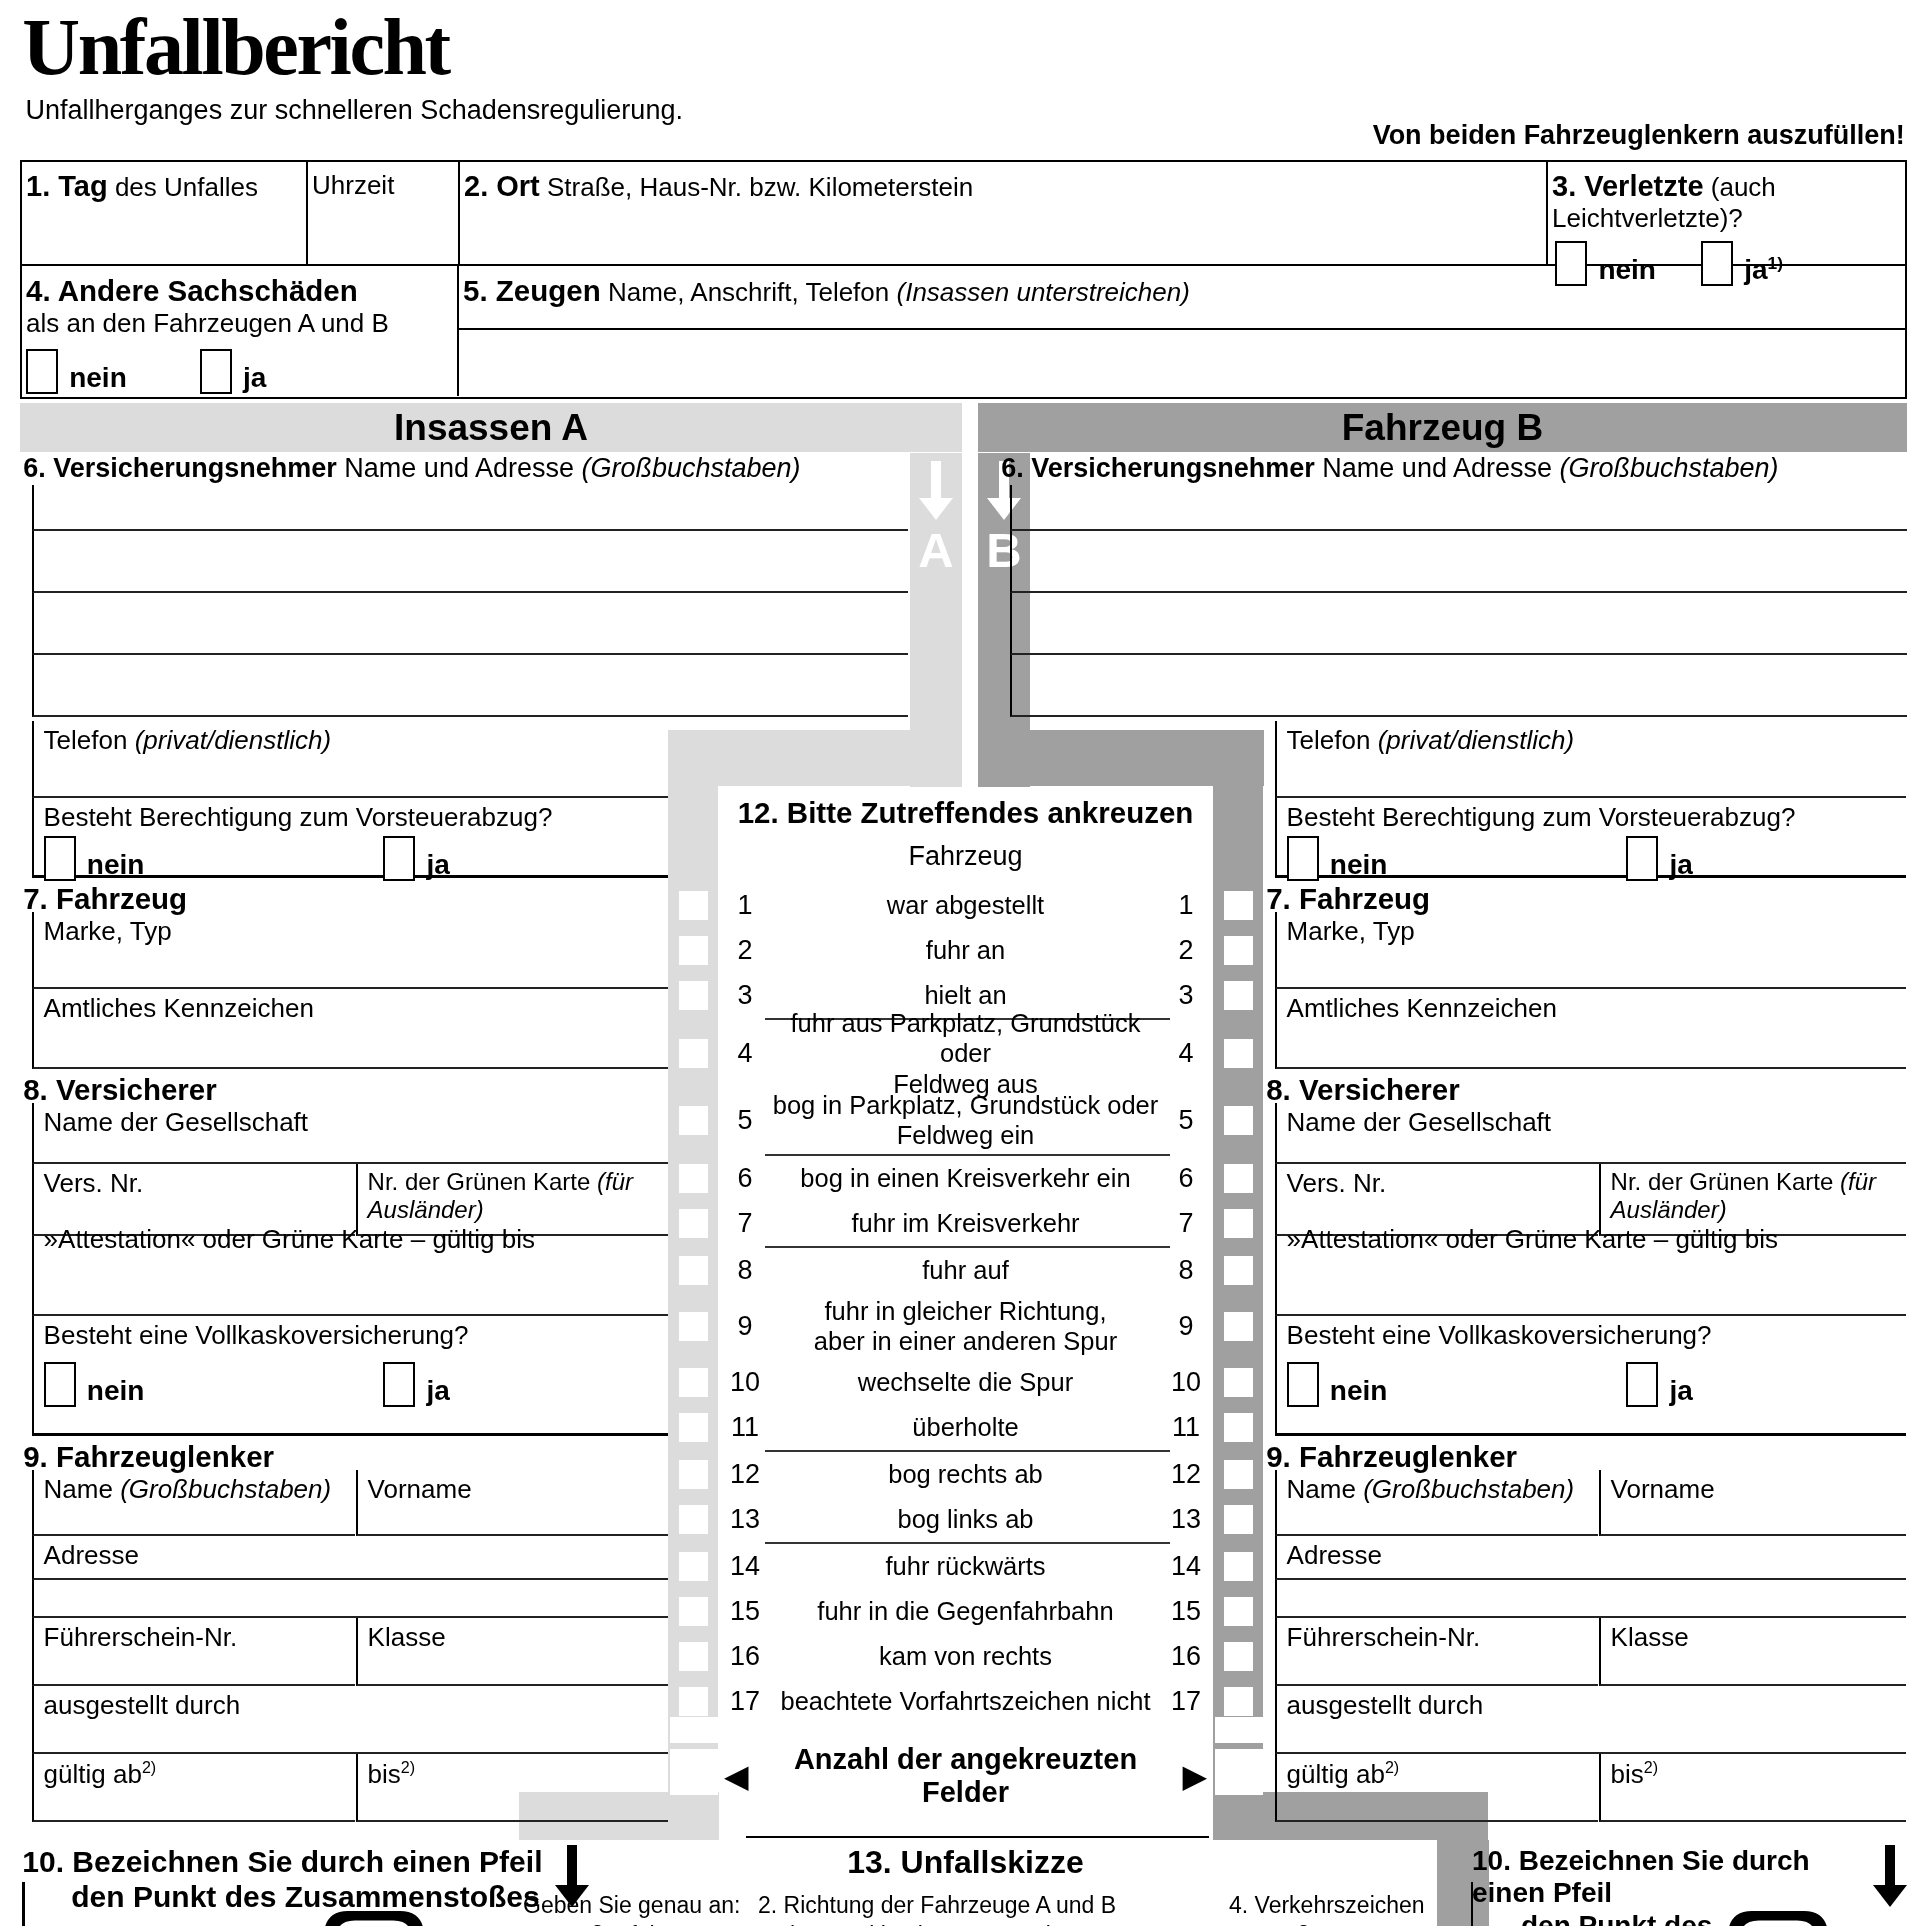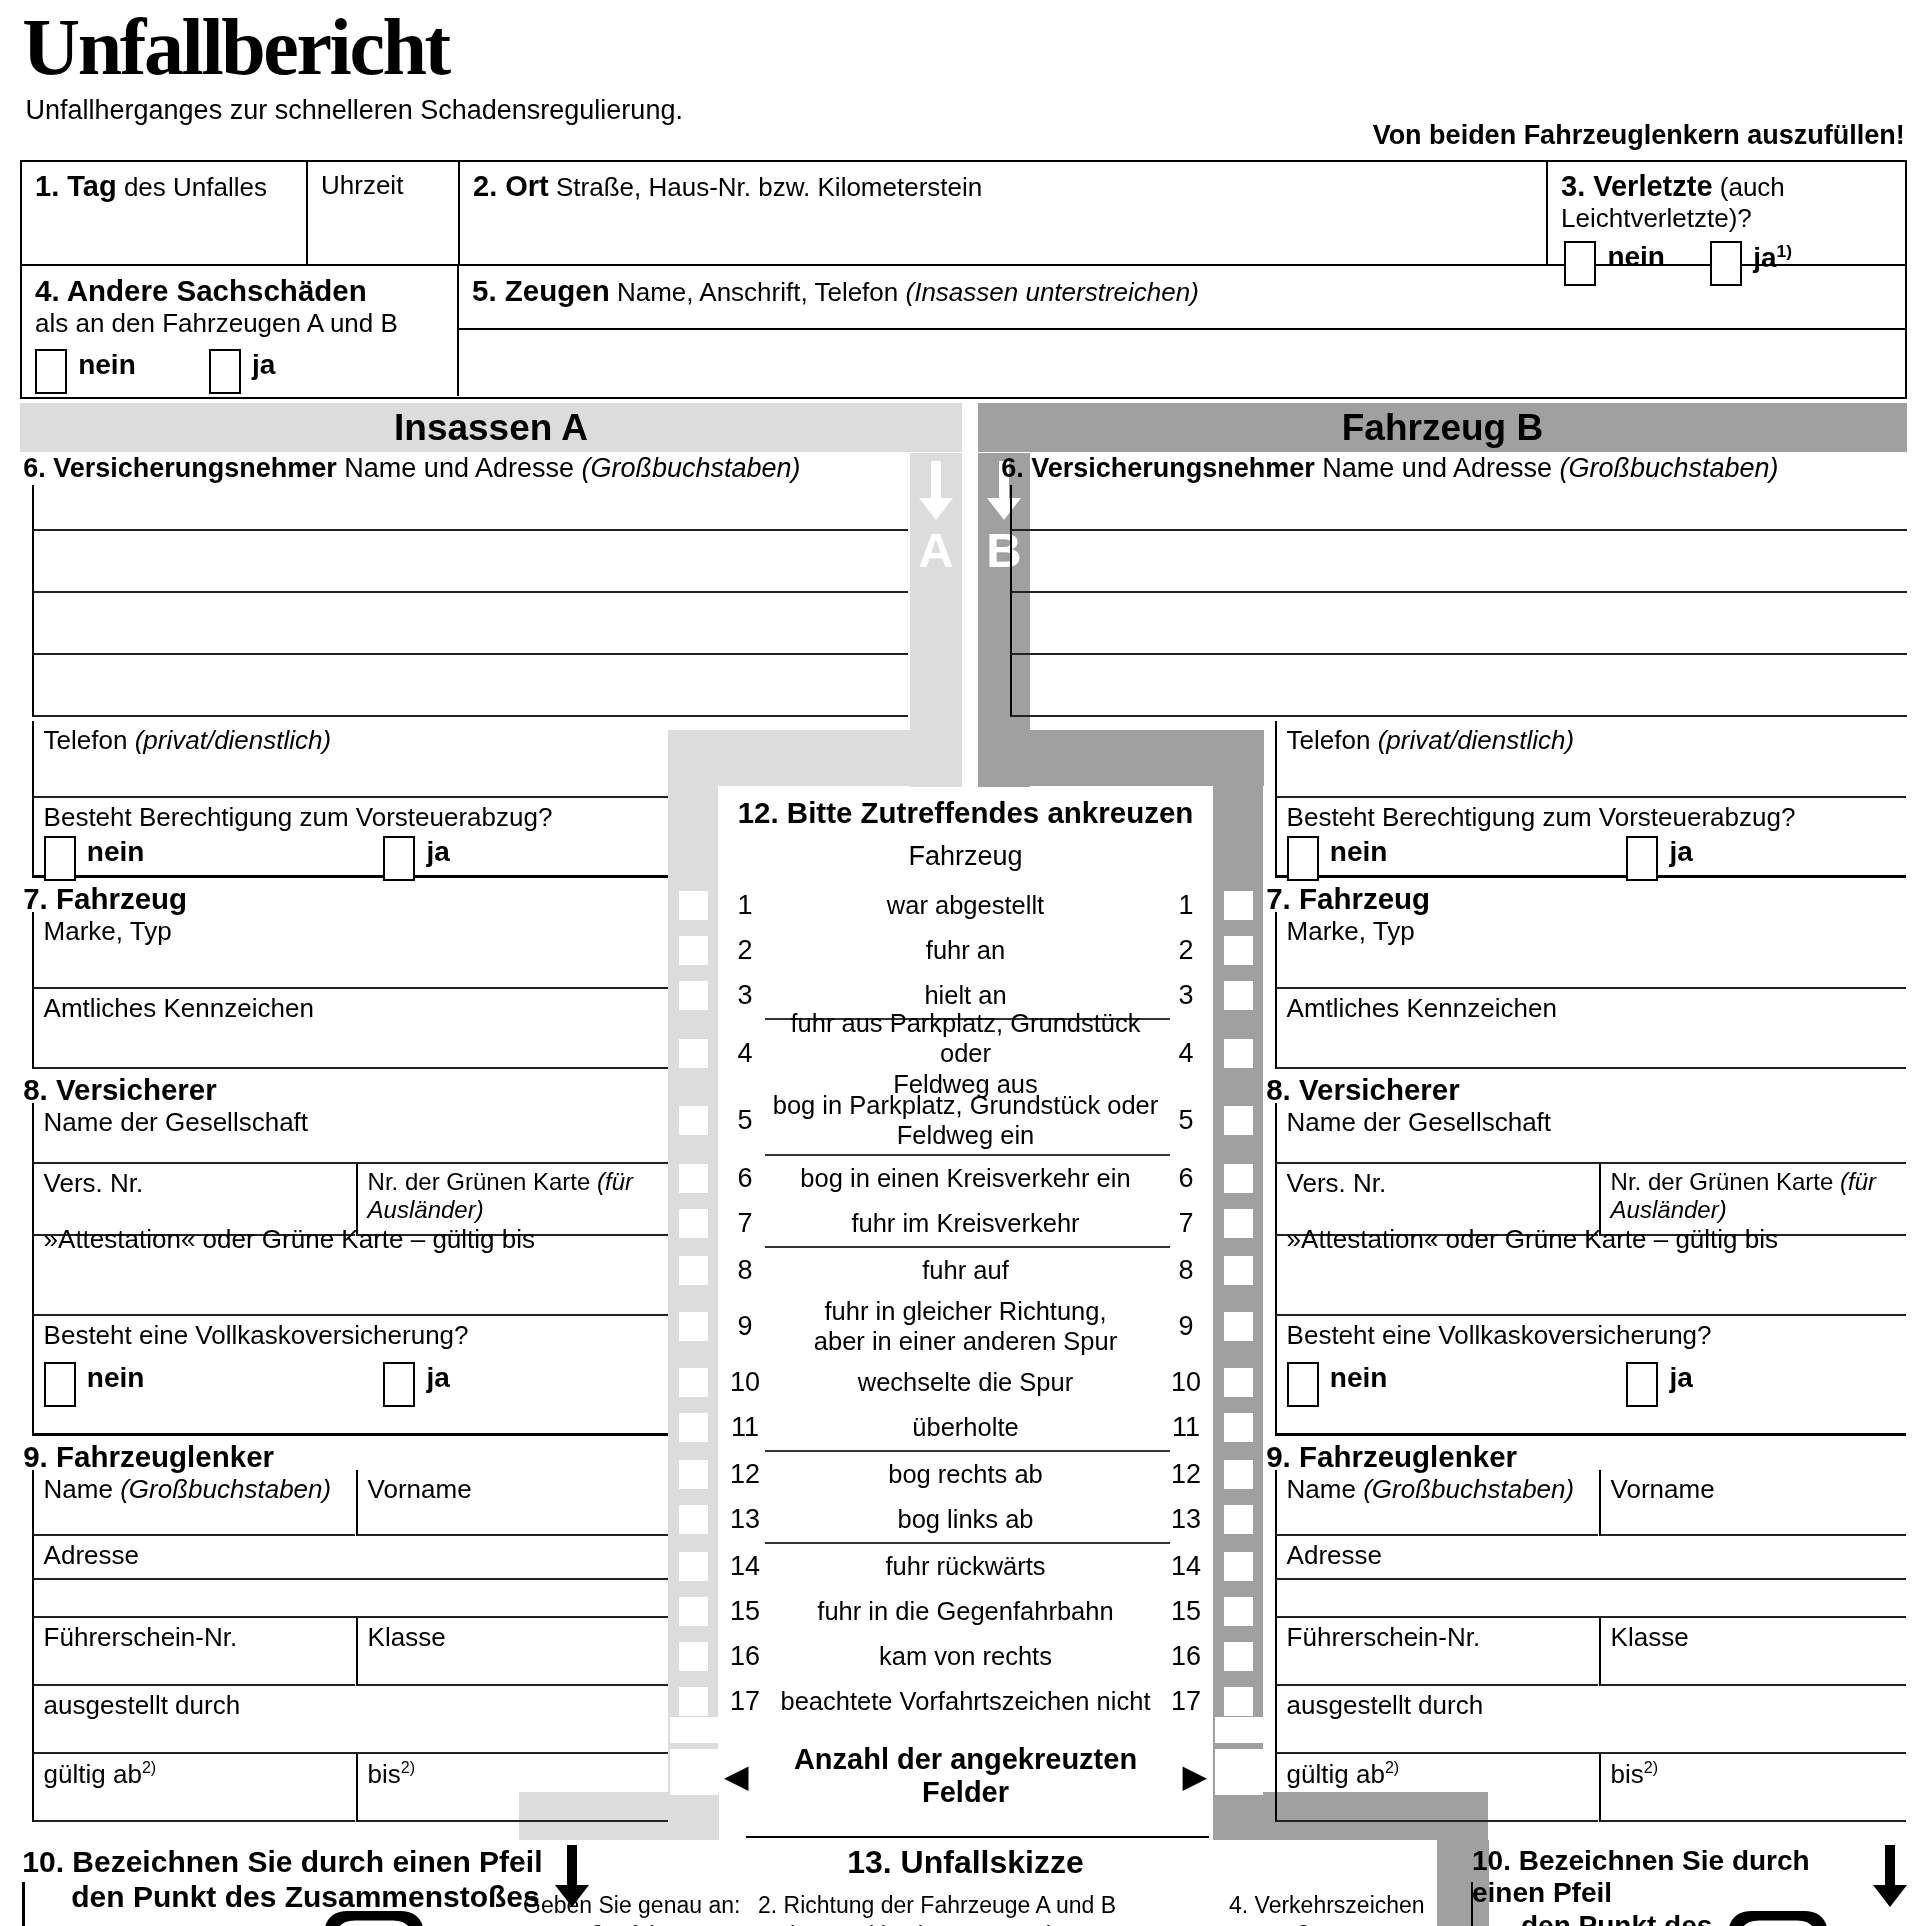--- a/index.html
+++ b/index.html
@@ -18,7 +18,7 @@
   .trow{display:flex;box-sizing:border-box}
   .tr1{height:104px;border-bottom:2px solid #000}
   .tr2{height:130px}
-  .tcell{box-sizing:border-box;padding:8px 13px;position:relative;font-size:26px}
+  .tcell{box-sizing:border-box;padding:8px 4px;position:relative;font-size:26px}
   .brd-r{border-right:2px solid #000}
   .flbl{font-size:26px}
   .flbl .b{font-size:29px}

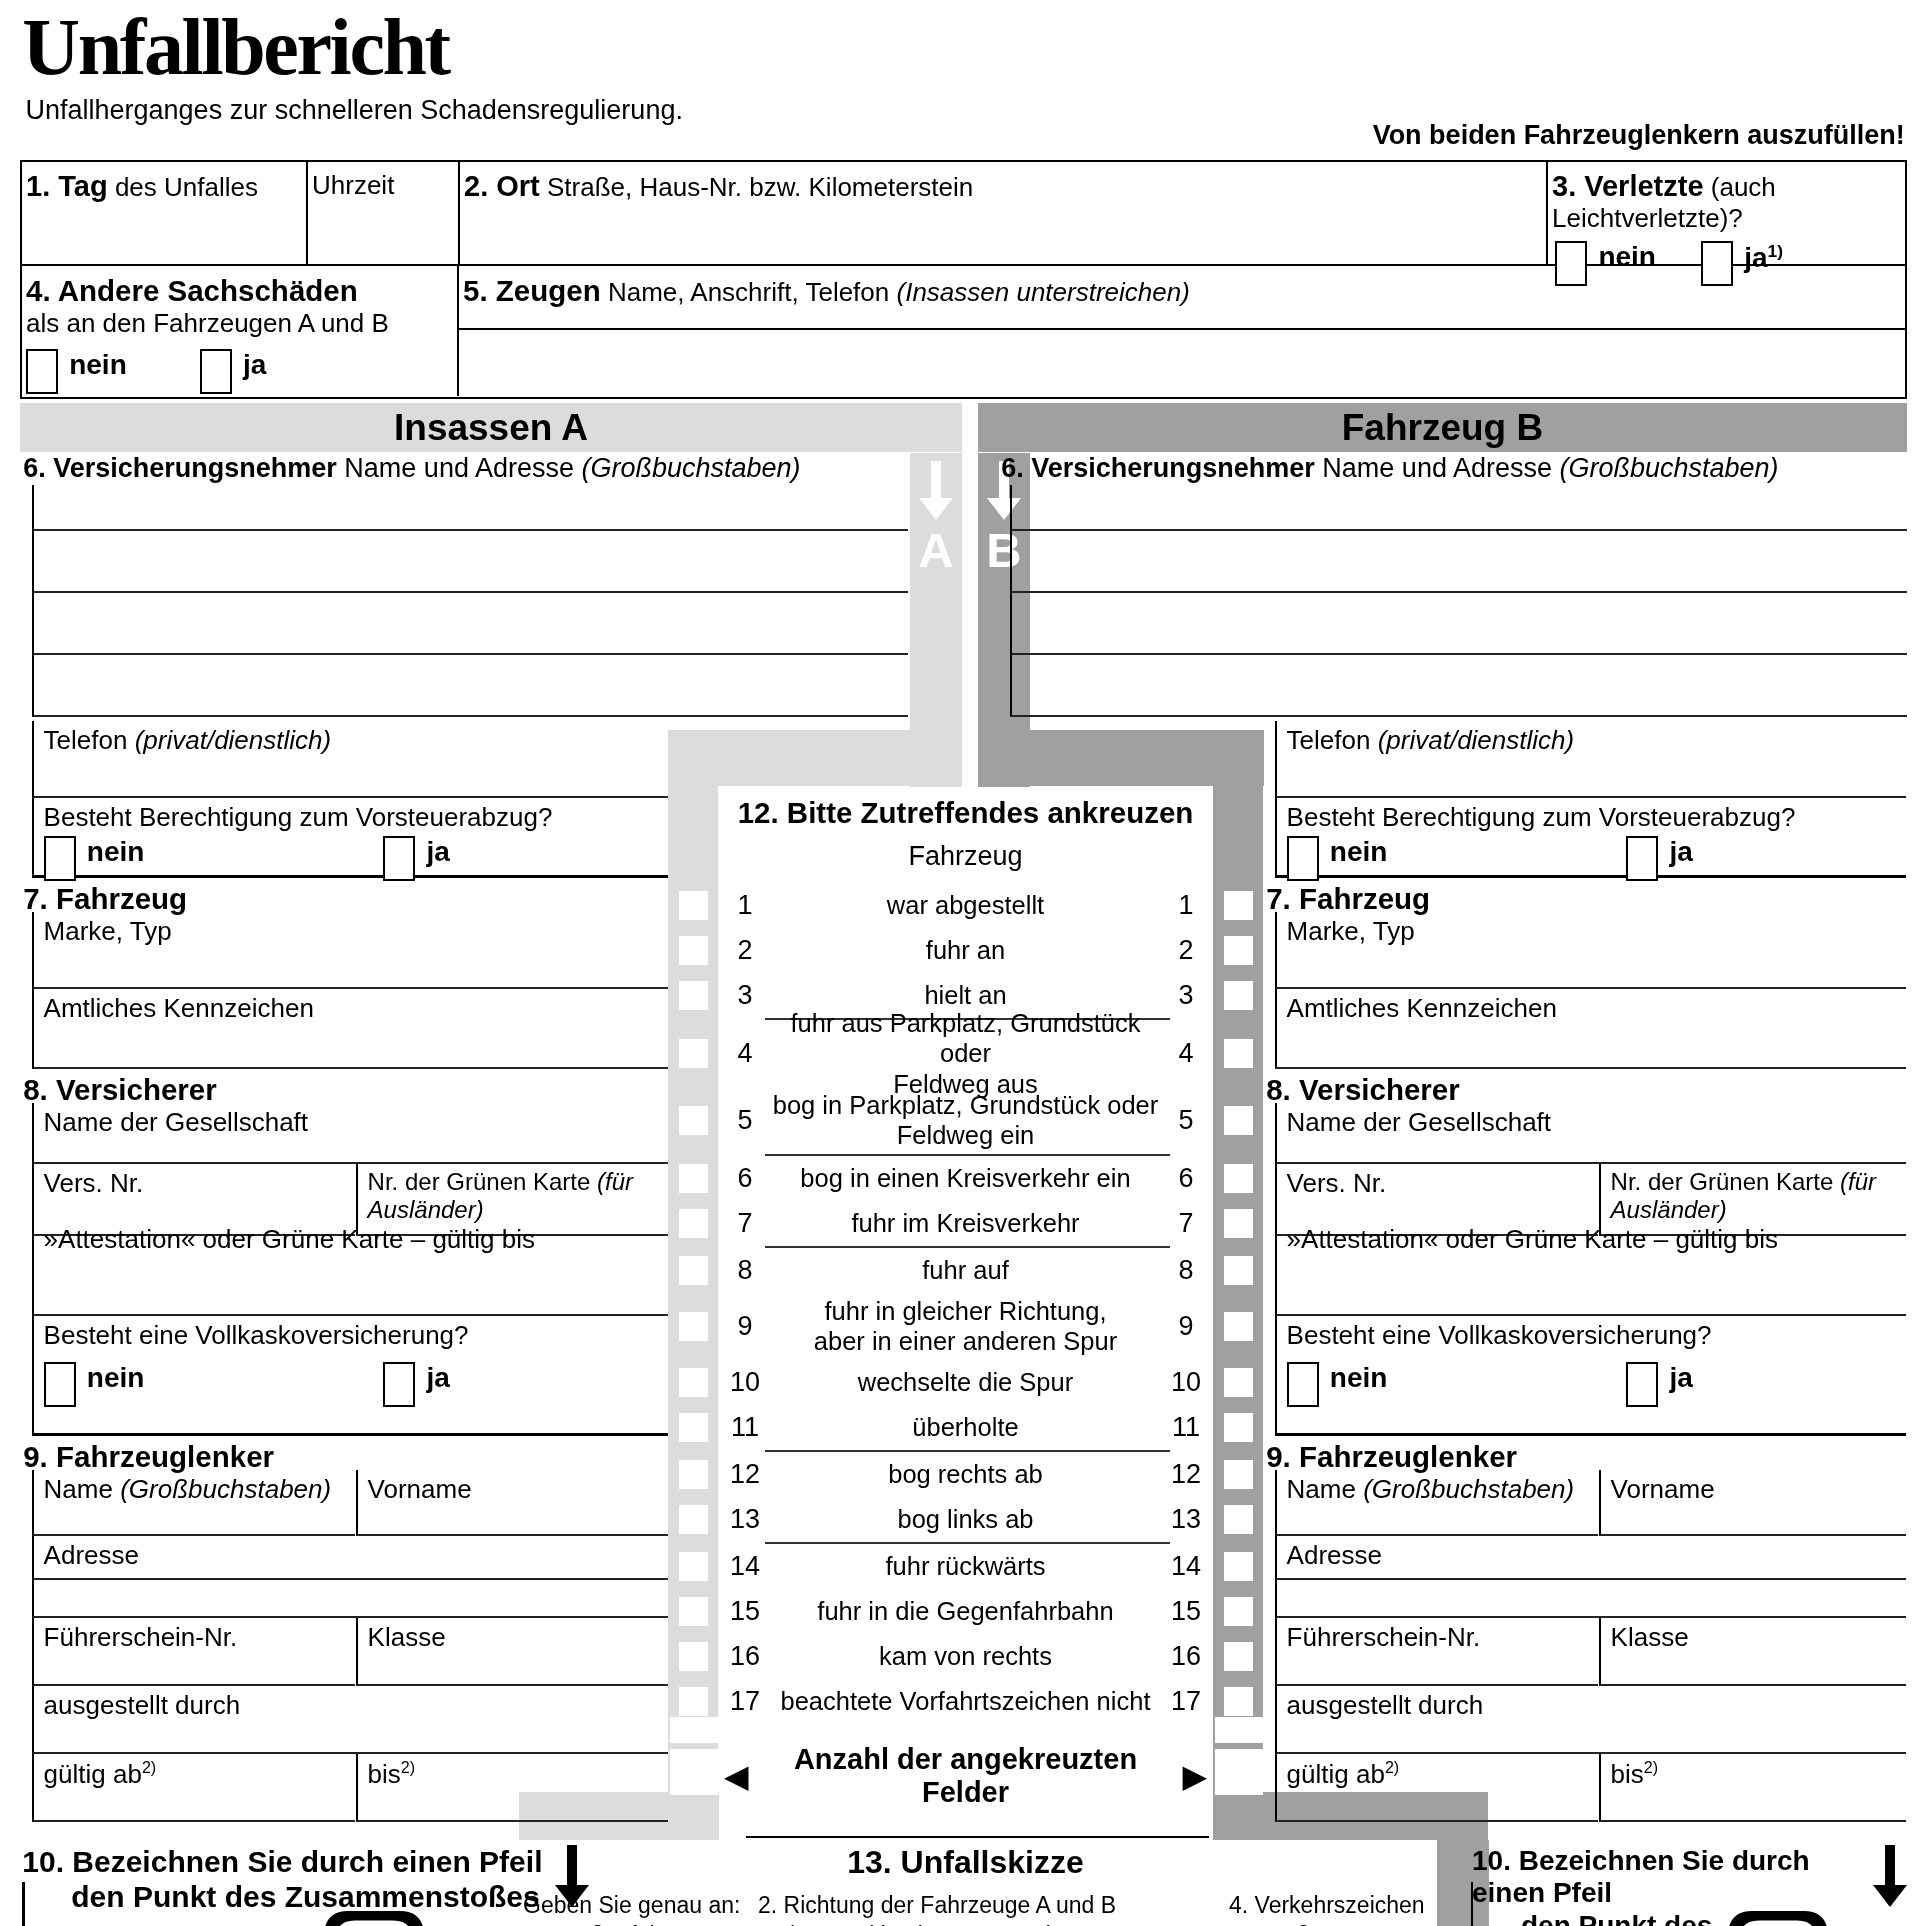--- a/index.html
+++ b/index.html
@@ -23,7 +23,7 @@
   .flbl{font-size:26px}
   .flbl .b{font-size:29px}
   .cbx{width:32px;height:45px;border:2.4px solid #000;background:#fff;box-sizing:border-box;flex:none}
-  .ckrow{display:flex;align-items:flex-start}
+  .ckrow{display:flex;align-items:flex-end}
   .ckrow .cl{font-size:28px;font-weight:bold;margin-left:11.2px}
   .sup{font-size:0.62em;vertical-align:super}
   

